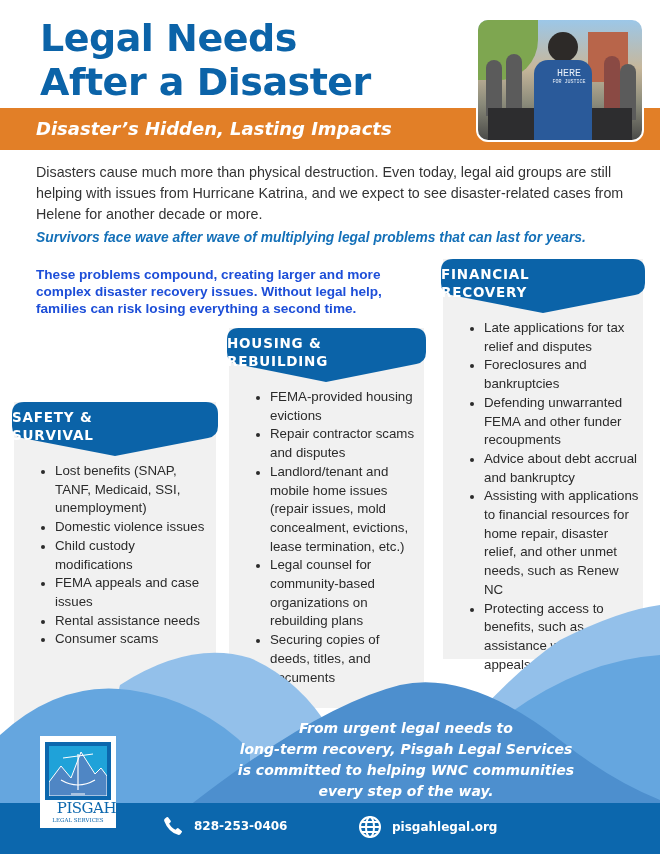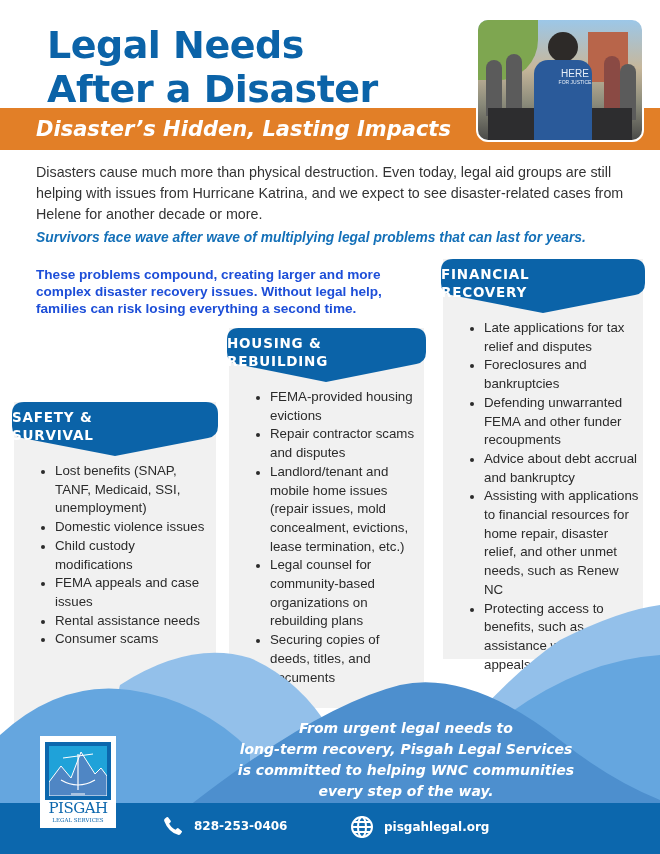--- a/index.html
+++ b/index.html
@@ -4,7 +4,7 @@
 <style>
   html,body{margin:0;padding:0;}
   body{width:660px;height:854px;position:relative;overflow:hidden;background:#ffffff;font-family:"Liberation Sans",sans-serif;color:#222;}
-  .title{position:absolute;left:36px;top:12px;margin:11px;font-family:"DejaVu Sans",sans-serif;font-weight:bold;font-size:38px;line-height:44px;color:#0b63a8;letter-spacing:-0.5px;}
+  .title{position:absolute;left:36px;top:12px;margin:4px;font-family:"DejaVu Sans",sans-serif;font-weight:bold;font-size:38px;line-height:44px;color:#0b63a8;letter-spacing:-0.5px;}
   .orange-bar{position:absolute;left:0;top:108px;width:660px;height:42px;background:#e27f27;}
   .subtitle{position:absolute;left:36px;top:115px;margin:0;font-family:"DejaVu Sans",sans-serif;font-weight:bold;font-style:italic;font-size:21px;line-height:28px;color:#fff;}
   .photo{position:absolute;left:476px;top:18px;width:164px;height:120px;border-radius:12px;border:2px solid #fff;overflow:hidden;background:linear-gradient(180deg,#9cc7e8 0%,#c7b79b 40%,#8a8a7a 70%,#4a4a48 100%);}

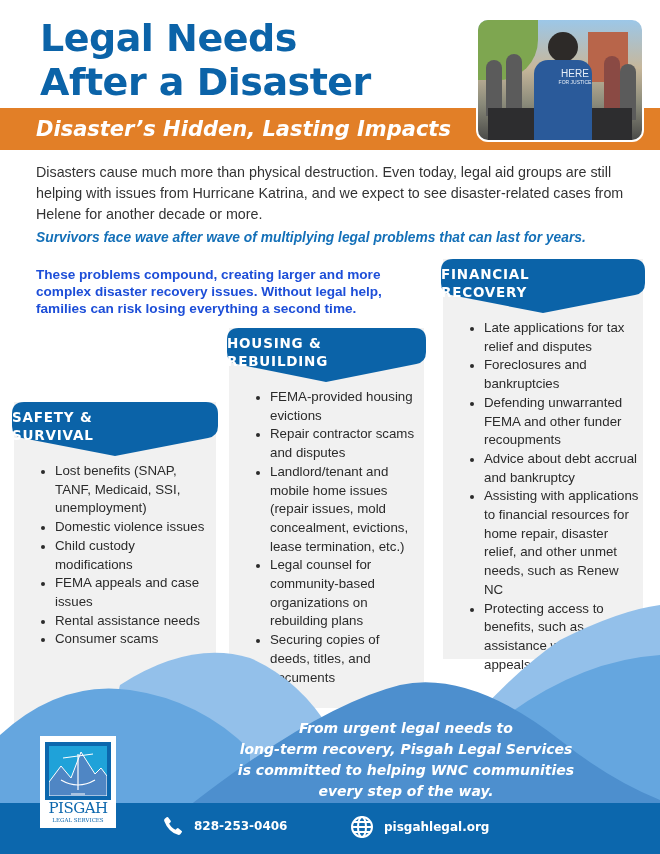--- a/index.html
+++ b/index.html
@@ -13,7 +13,7 @@
   .photo .person{position:absolute;left:56px;top:12px;width:58px;height:108px;}
   .photo .head{position:absolute;left:14px;top:0;width:30px;height:30px;border-radius:50%;background:#2d2a28;}
   .photo .shirt{position:absolute;left:0;top:28px;width:58px;height:80px;border-radius:14px 14px 0 0;background:#2a5a9a;}
-  .photo .shirt-text{position:absolute;left:12px;top:36px;width:58px;text-align:center;color:#e6eef8;font-family:Liberation Sans, sans-serif;font-size:10px;line-height:11px;}
+  .photo .shirt-text{position:absolute;left:6px;top:36px;width:58px;text-align:center;color:#e6eef8;font-family:Liberation Mono, monospace;font-size:10px;line-height:11px;}
   .photo .shirt-text small{display:block;font-size:5px;line-height:7px;}
   .photo .table{position:absolute;left:10px;top:88px;width:144px;height:32px;background:#2d2d2f;}
   .photo .crowd{position:absolute;top:40px;width:16px;height:56px;border-radius:8px 8px 0 0;background:#5b5b5b;}

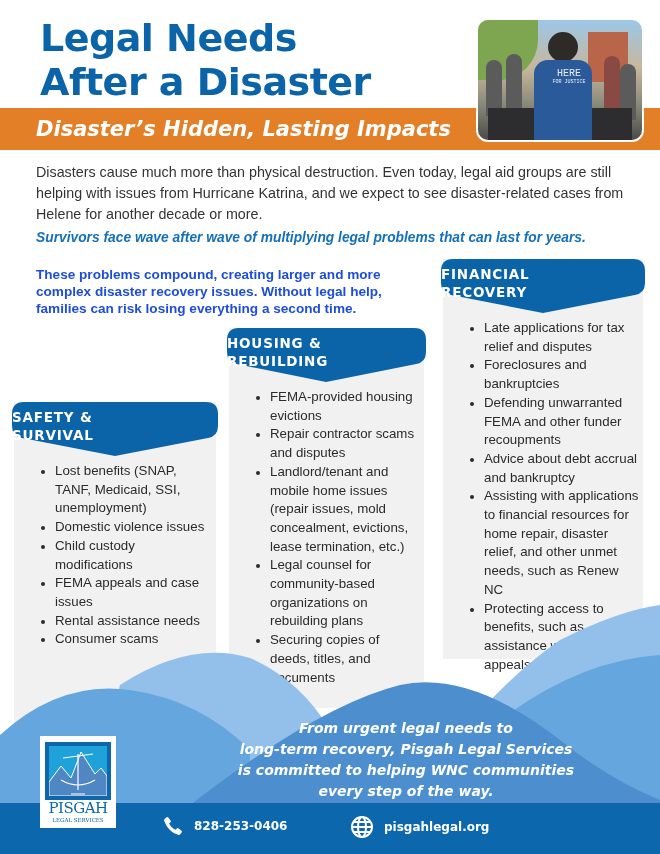--- a/index.html
+++ b/index.html
@@ -6,7 +6,7 @@
   body{width:660px;height:854px;position:relative;overflow:hidden;background:#ffffff;font-family:"Liberation Sans",sans-serif;color:#222;}
   .title{position:absolute;left:36px;top:12px;margin:4px;font-family:"DejaVu Sans",sans-serif;font-weight:bold;font-size:38px;line-height:44px;color:#0b63a8;letter-spacing:-0.5px;}
   .orange-bar{position:absolute;left:0;top:108px;width:660px;height:42px;background:#e27f27;}
-  .subtitle{position:absolute;left:36px;top:115px;margin:0;font-family:"DejaVu Sans",sans-serif;font-weight:bold;font-style:italic;font-size:21px;line-height:28px;color:#fff;}
+  .subtitle{position:absolute;left:36px;top:115px;margin:0;font-family:"DejaVu Sans",sans-serif;font-weight:bold;font-style:italic;font-size:18px;line-height:28px;color:#fff;}
   .photo{position:absolute;left:476px;top:18px;width:164px;height:120px;border-radius:12px;border:2px solid #fff;overflow:hidden;background:linear-gradient(180deg,#9cc7e8 0%,#c7b79b 40%,#8a8a7a 70%,#4a4a48 100%);}
   .photo .tree{position:absolute;left:0;top:0;width:60px;height:60px;background:#7ea650;border-radius:0 0 40px 0;}
   .photo .bldg{position:absolute;right:14px;top:12px;width:40px;height:50px;background:#b8654a;}

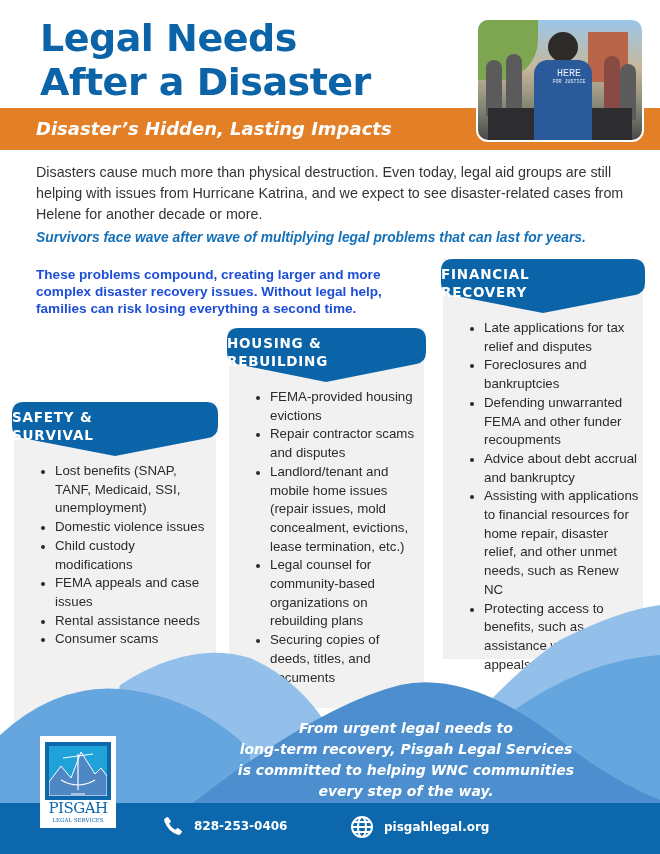--- a/index.html
+++ b/index.html
@@ -38,7 +38,7 @@
   .logo{position:absolute;left:40px;top:736px;width:76px;height:92px;background:#fff;}
   .logo .mark{position:absolute;left:5px;top:6px;width:66px;height:58px;background:#0c67ad;}
   .logo .mark-inner{position:absolute;left:4px;top:4px;width:58px;height:50px;background:#1fa2d9;overflow:hidden;}
-  .logo .name{position:absolute;left:0;right:0;top:64px;text-align:center;font-family:"DejaVu Serif",serif;font-size:15px;line-height:16px;color:#0c67ad;letter-spacing:-0.5px;}
+  .logo .name{position:absolute;left:0;right:0;top:64px;text-align:right;font-family:"DejaVu Serif",serif;font-size:15px;line-height:16px;color:#0c67ad;letter-spacing:-0.5px;}
   .logo .sub{position:absolute;left:0;right:0;top:80px;text-align:center;font-family:"DejaVu Serif",serif;font-size:5.5px;line-height:8px;color:#0c67ad;}
 </style>
 </head>

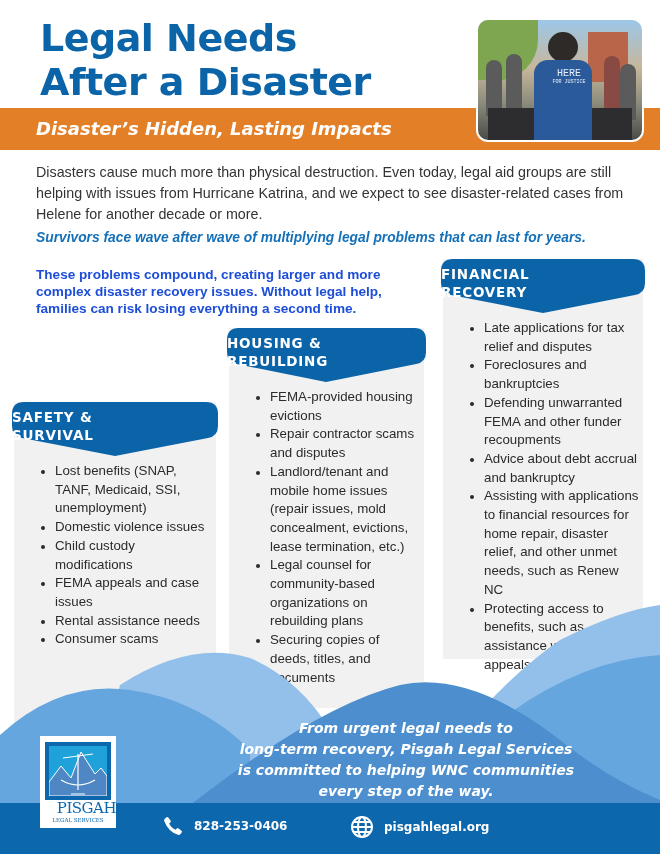--- a/index.html
+++ b/index.html
@@ -162,7 +162,7 @@
     </svg>
   <span>828-253-0406</span>
 </a>
-<a class="contact" style="left:350px;">
+<a class="contact" style="left:358px;">
   <svg width="24" height="24" viewBox="0 0 24 24">
       <circle cx="12" cy="12" r="10" fill="none" stroke="#fff" stroke-width="2"></circle>
       <ellipse cx="12" cy="12" rx="4" ry="10" fill="none" stroke="#fff" stroke-width="2"></ellipse>

